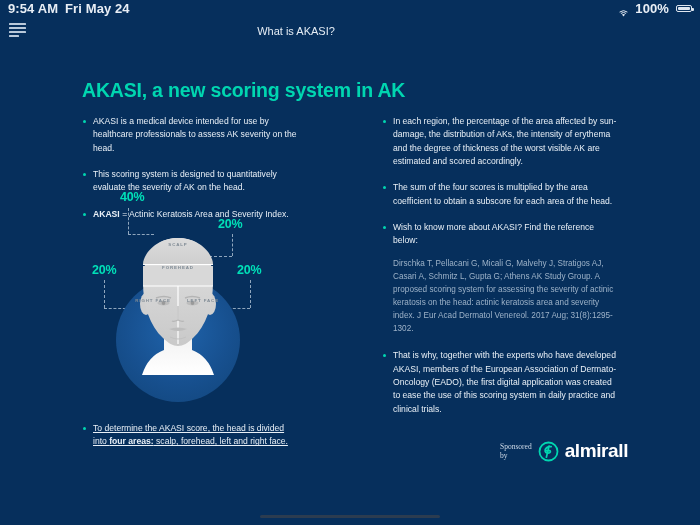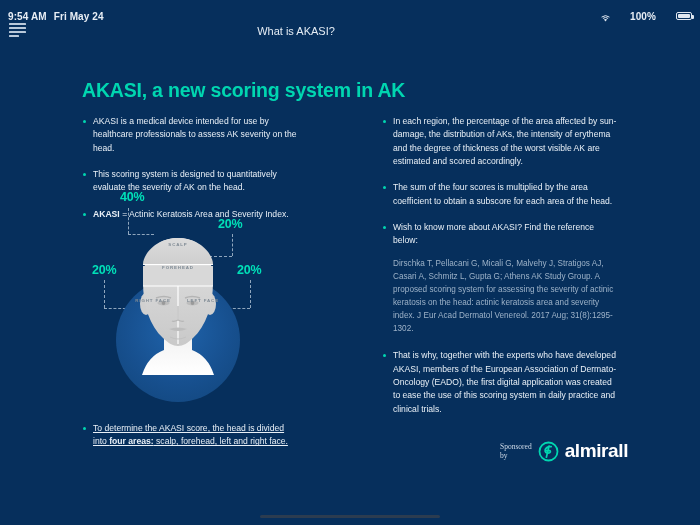--- a/index.html
+++ b/index.html
@@ -19,9 +19,9 @@
   .statusbar {
     position: absolute; top: 0; left: 0;
     width: 700px; height: 15px;
-    display: flex; align-items: center;
+    display: flex; align-items: flex-end;
     padding: 16px 8px;
-    font-size: 10px; font-weight: bold;
+    font-size: 13px; font-weight: bold;
     color: #e8eef5;
     letter-spacing: 0.1px;
   }

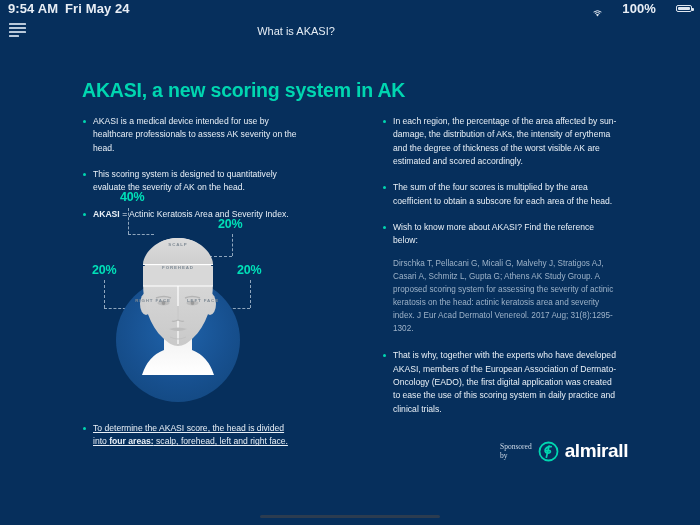--- a/index.html
+++ b/index.html
@@ -26,7 +26,7 @@
     letter-spacing: 0.1px;
   }
   .sb-left { display: flex; align-items: center; gap: 7px; }
-  .sb-right { margin-left: auto; display: flex; align-items: center; gap: 20px; }
+  .sb-right { margin-left: auto; display: flex; align-items: center; gap: 7px; }
   .wifi-icon { display: inline-block; width: 9px; height: 7px; position: relative; }
   .battery {
     width: 16px; height: 7.5px;

